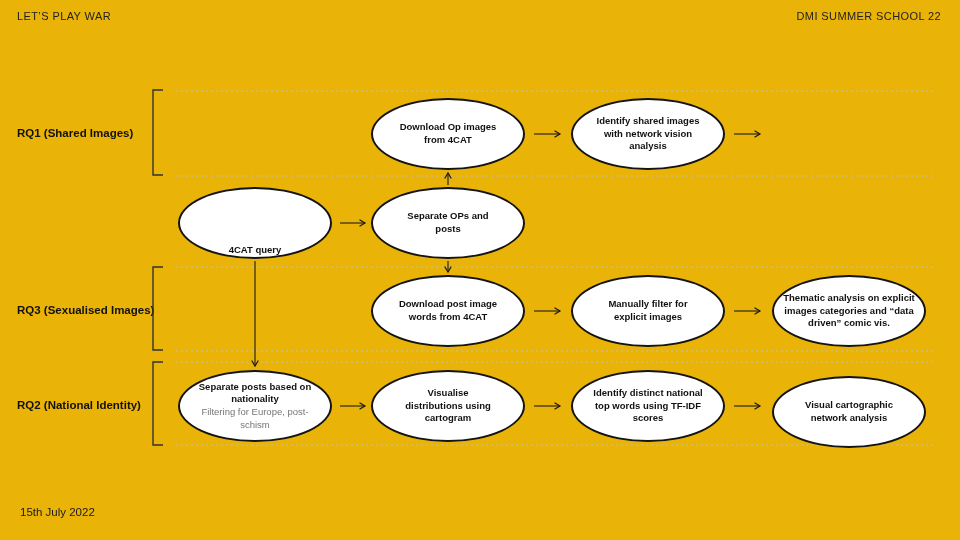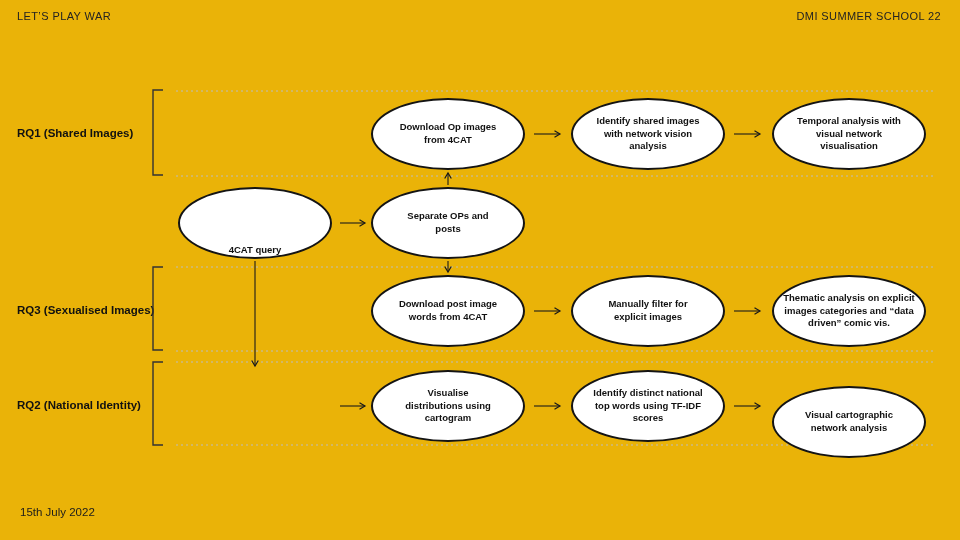--- a/index.html
+++ b/index.html
@@ -132,11 +132,6 @@
       <span>Identify shared images with network vision analysis</span>
     </div>
   </div>
-  <div class="node" style="left:772px;top:98px;">
-    <div class="node-text w105">
-      <span>Temporal analysis with visual network visualisation</span>
-    </div>
-  </div>
 
   <div class="node" style="left:371px;top:275px;">
     <div class="node-text w110">

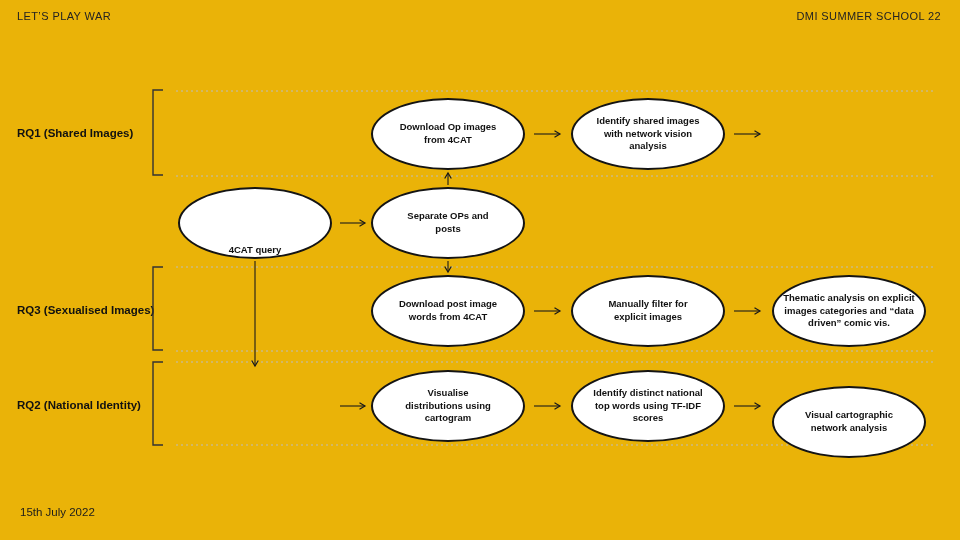--- a/index.html
+++ b/index.html
@@ -149,6 +149,12 @@
     </div>
   </div>
 
+  <div class="node" style="left:178px;top:370px;">
+    <div class="node-text w118">
+      <span>Separate posts based on nationality</span>
+      <span class="node-sub sub-gray">Filtering for Europe, post-schism</span>
+    </div>
+  </div>
   <div class="node" style="left:371px;top:370px;">
     <div class="node-text w100">
       <span>Visualise distributions using cartogram</span>

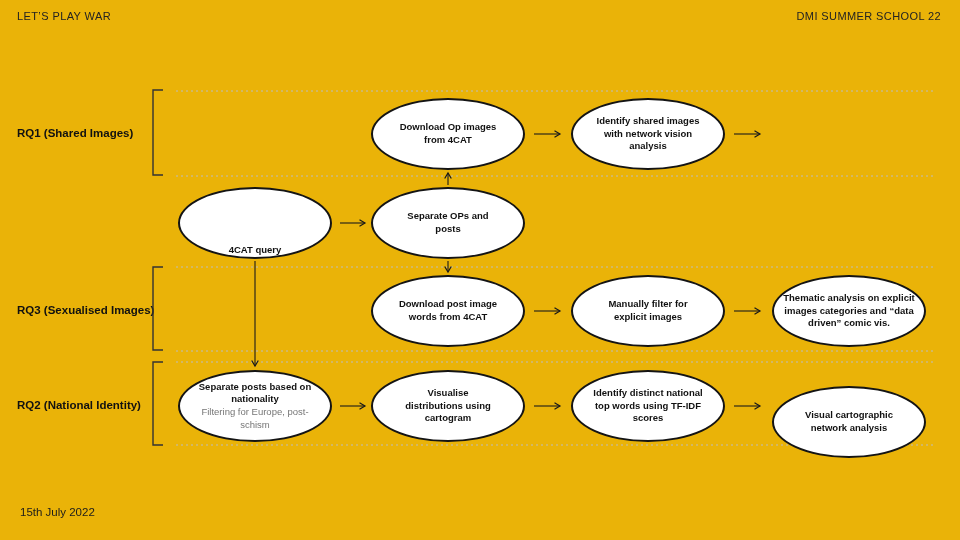--- a/index.html
+++ b/index.html
@@ -165,7 +165,7 @@
       <span>Identify distinct national top words using TF-IDF scores</span>
     </div>
   </div>
-  <div class="node" style="left:772px;top:386px;align-items:center;">
+  <div class="node" style="left:772px;top:376px;align-items:center;">
     <div class="node-text w110">
       <span>Visual cartographic network analysis</span>
     </div>

